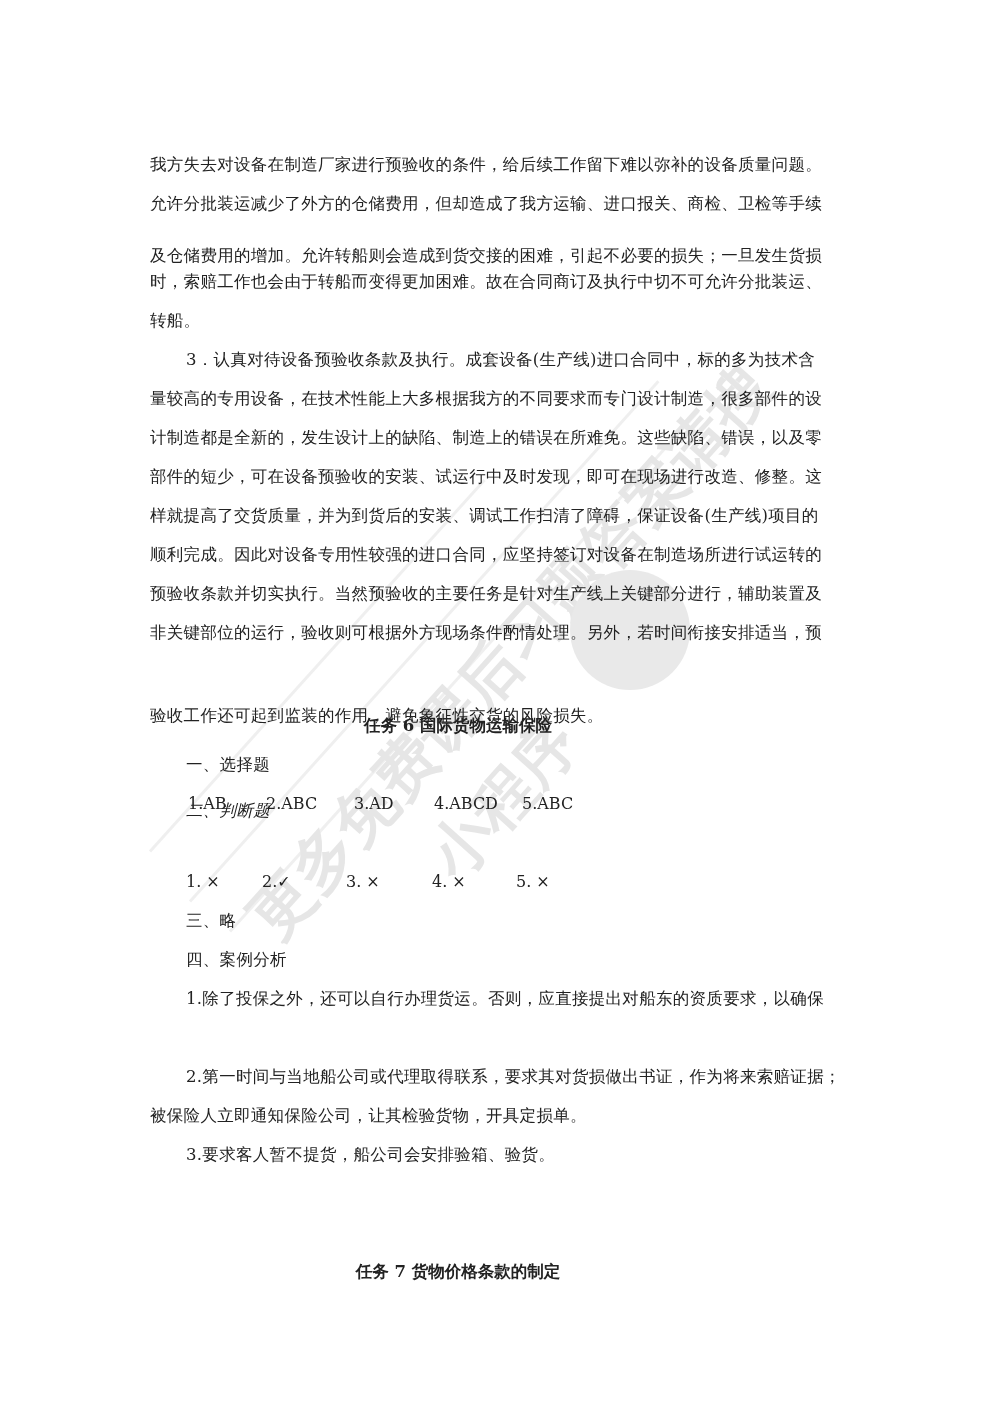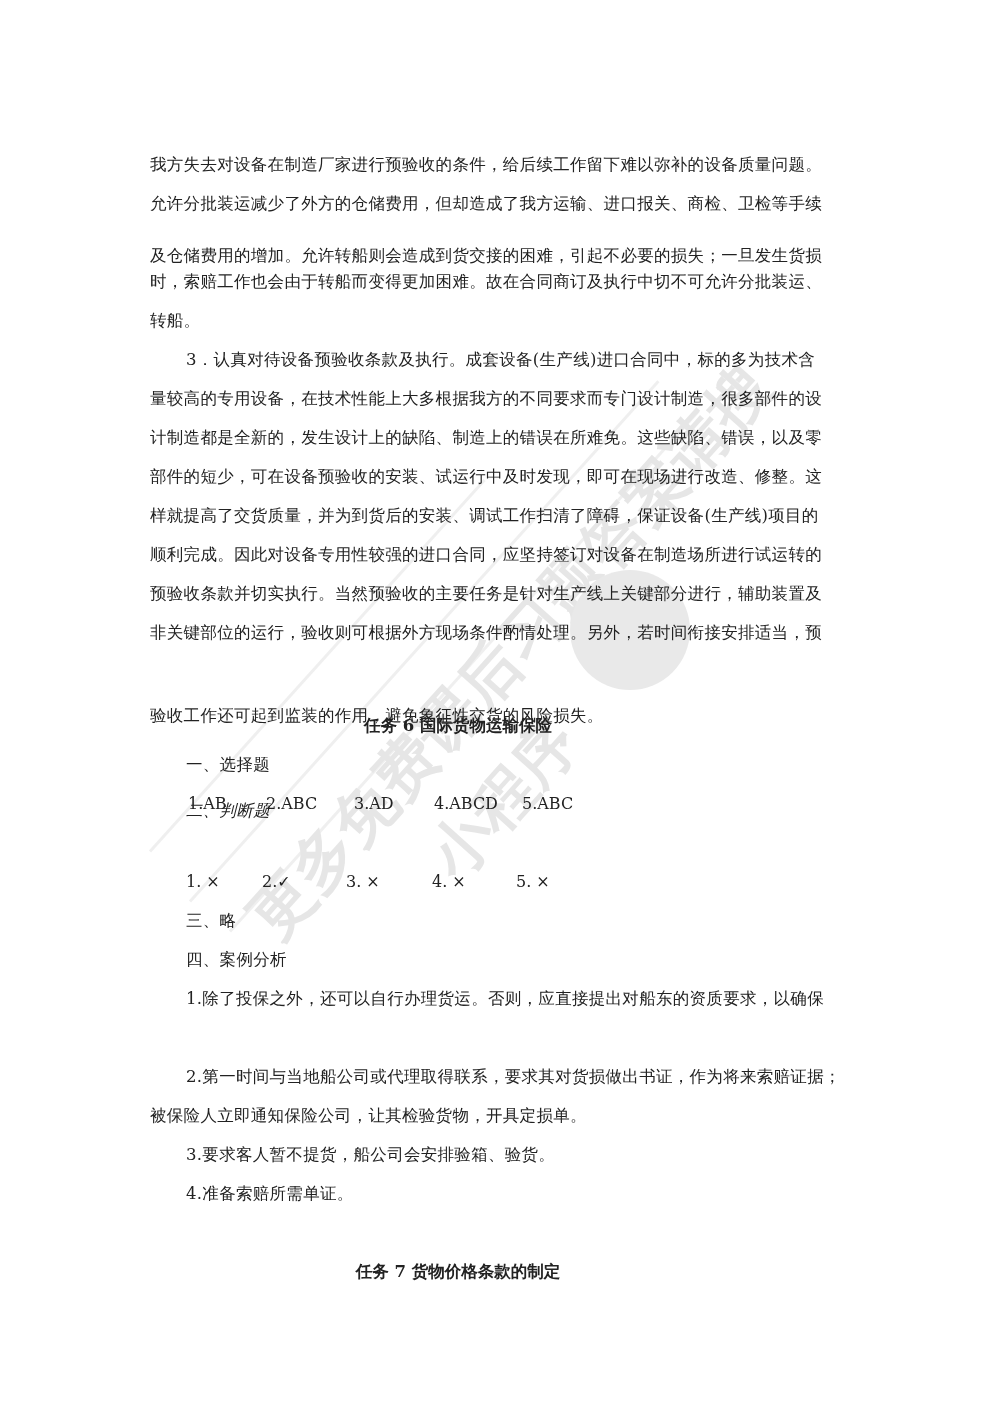--- a/index.html
+++ b/index.html
@@ -77,7 +77,6 @@
   <div class="line indent" style="top:1067px;">2.第一时间与当地船公司或代理取得联系，要求其对货损做出书证，作为将来索赔证据；</div>
   <div class="line" style="top:1106px;">被保险人立即通知保险公司，让其检验货物，开具定损单。</div>
   <div class="line indent" style="top:1145px;">3.要求客人暂不提货，船公司会安排验箱、验货。</div>
-  <div class="line indent" style="top:1184px;">4.准备索赔所需单证。</div>
 
   <div class="title" style="top:1262px;">任务 7 货物价格条款的制定</div>
 </div>

